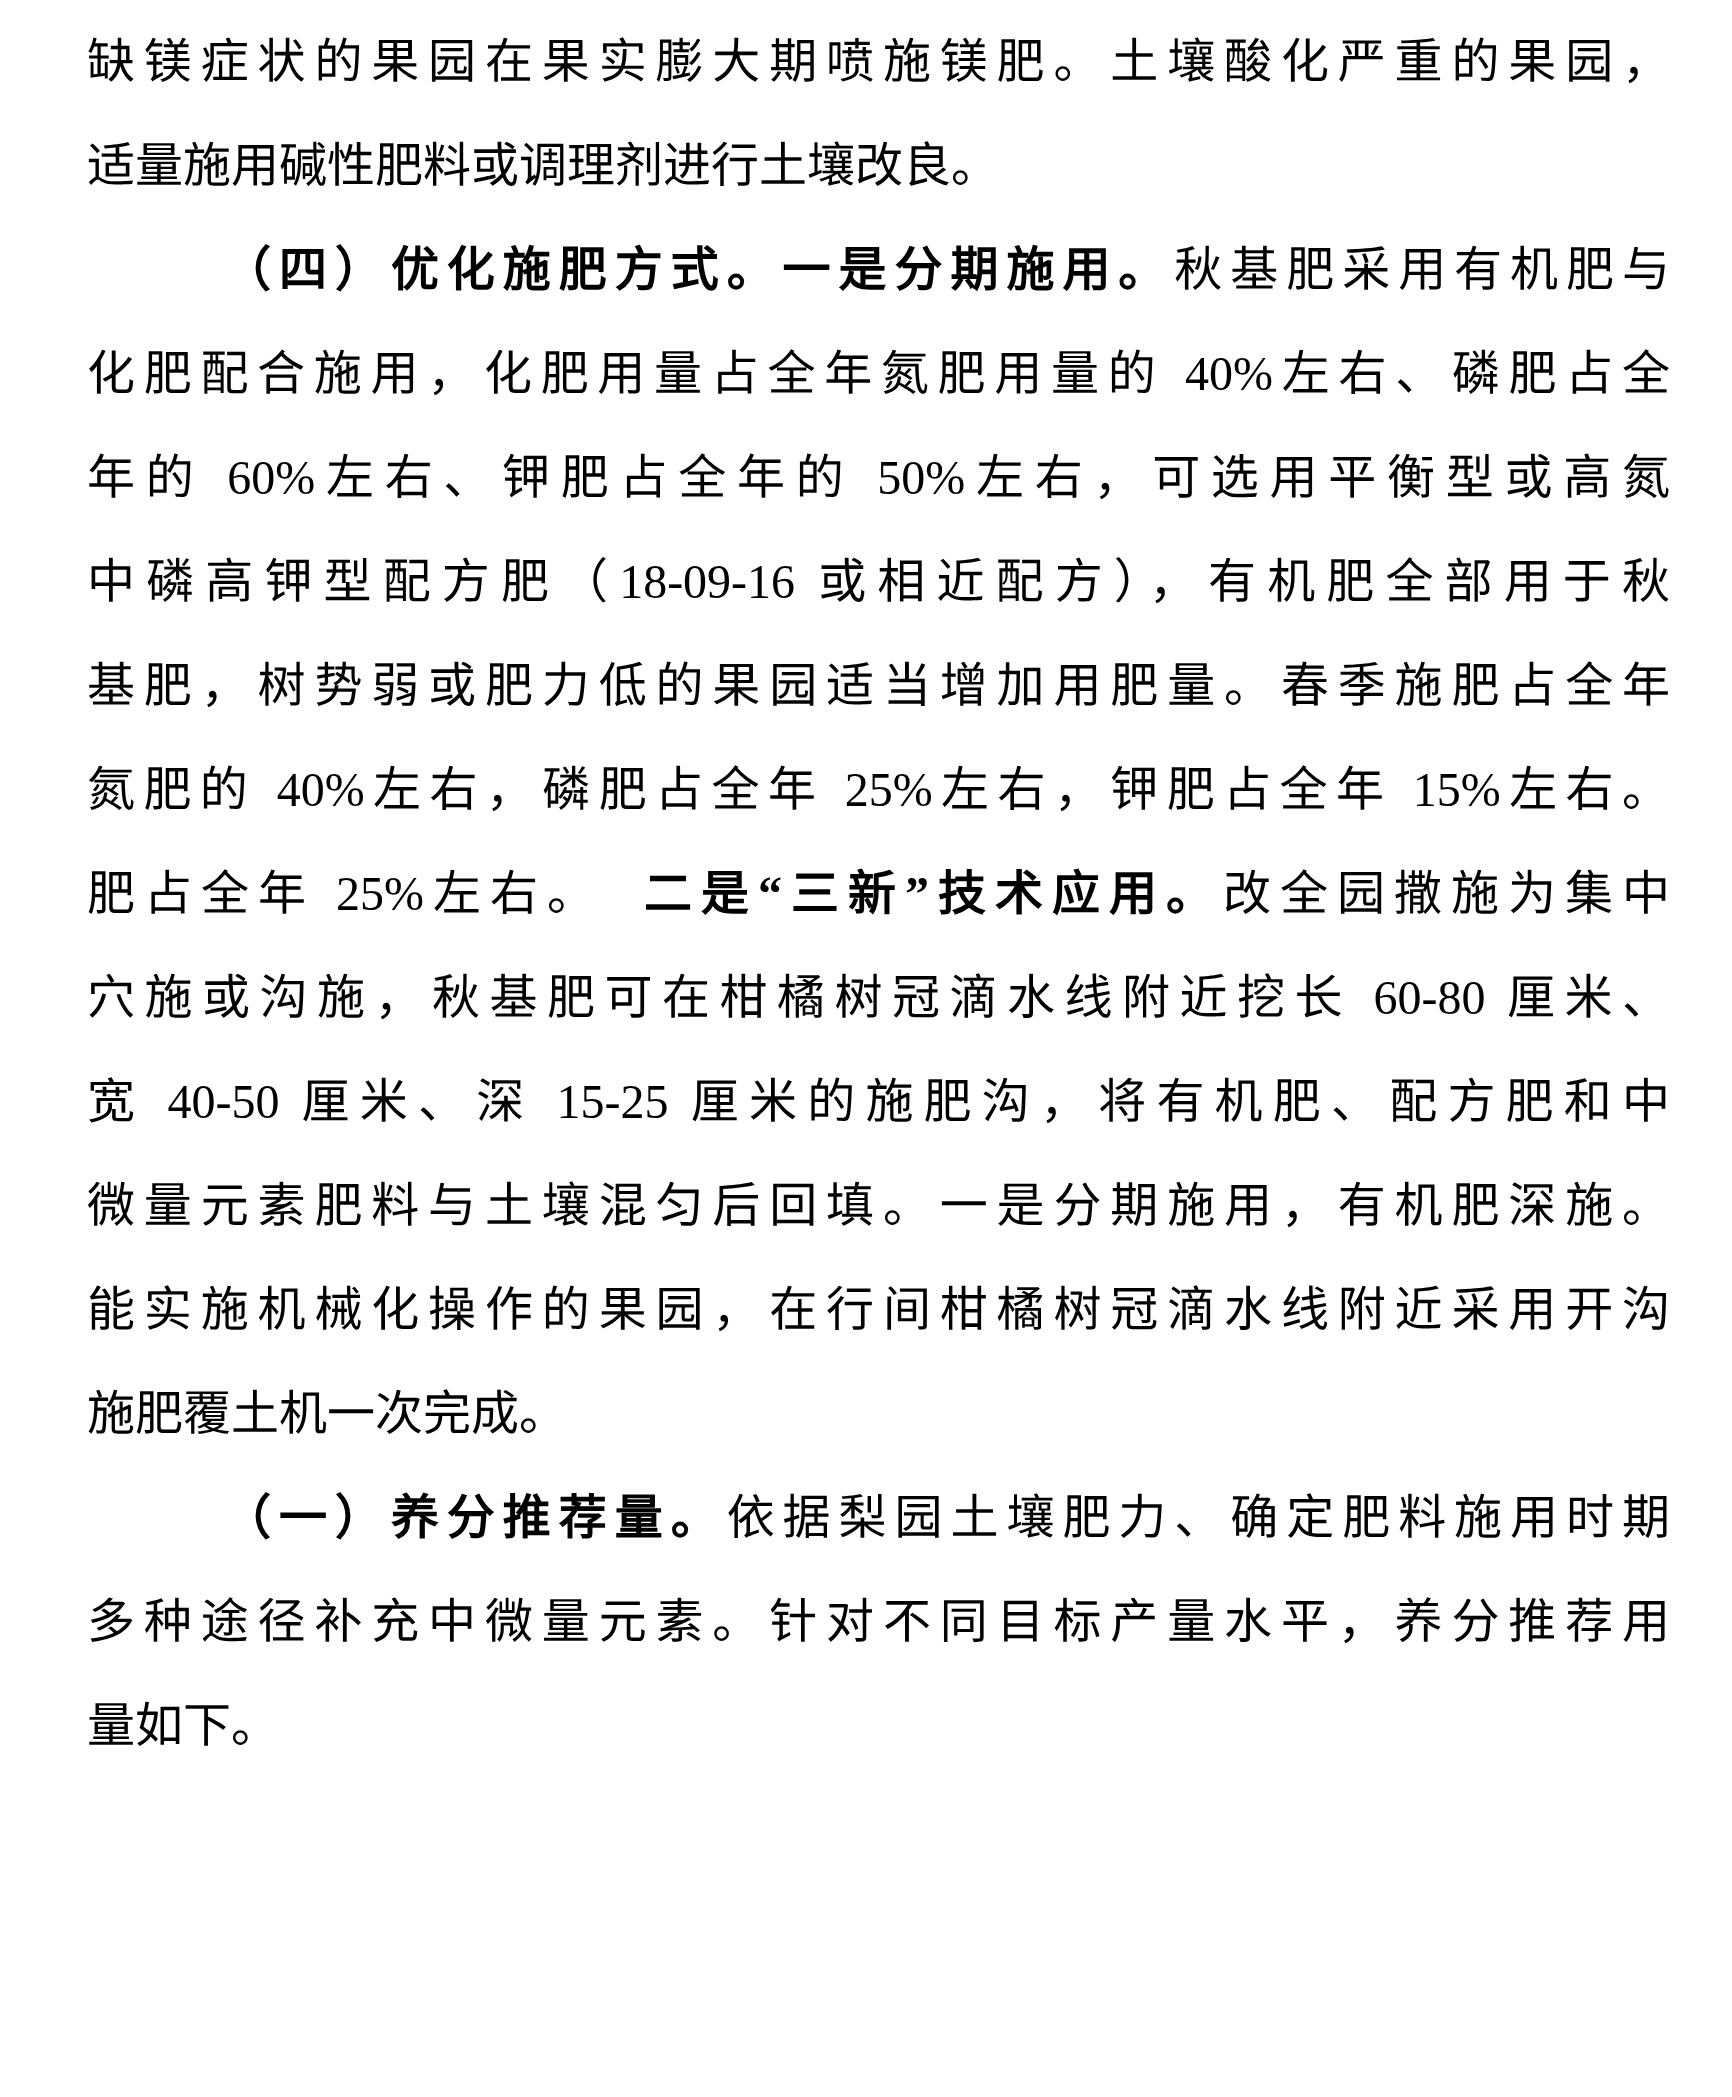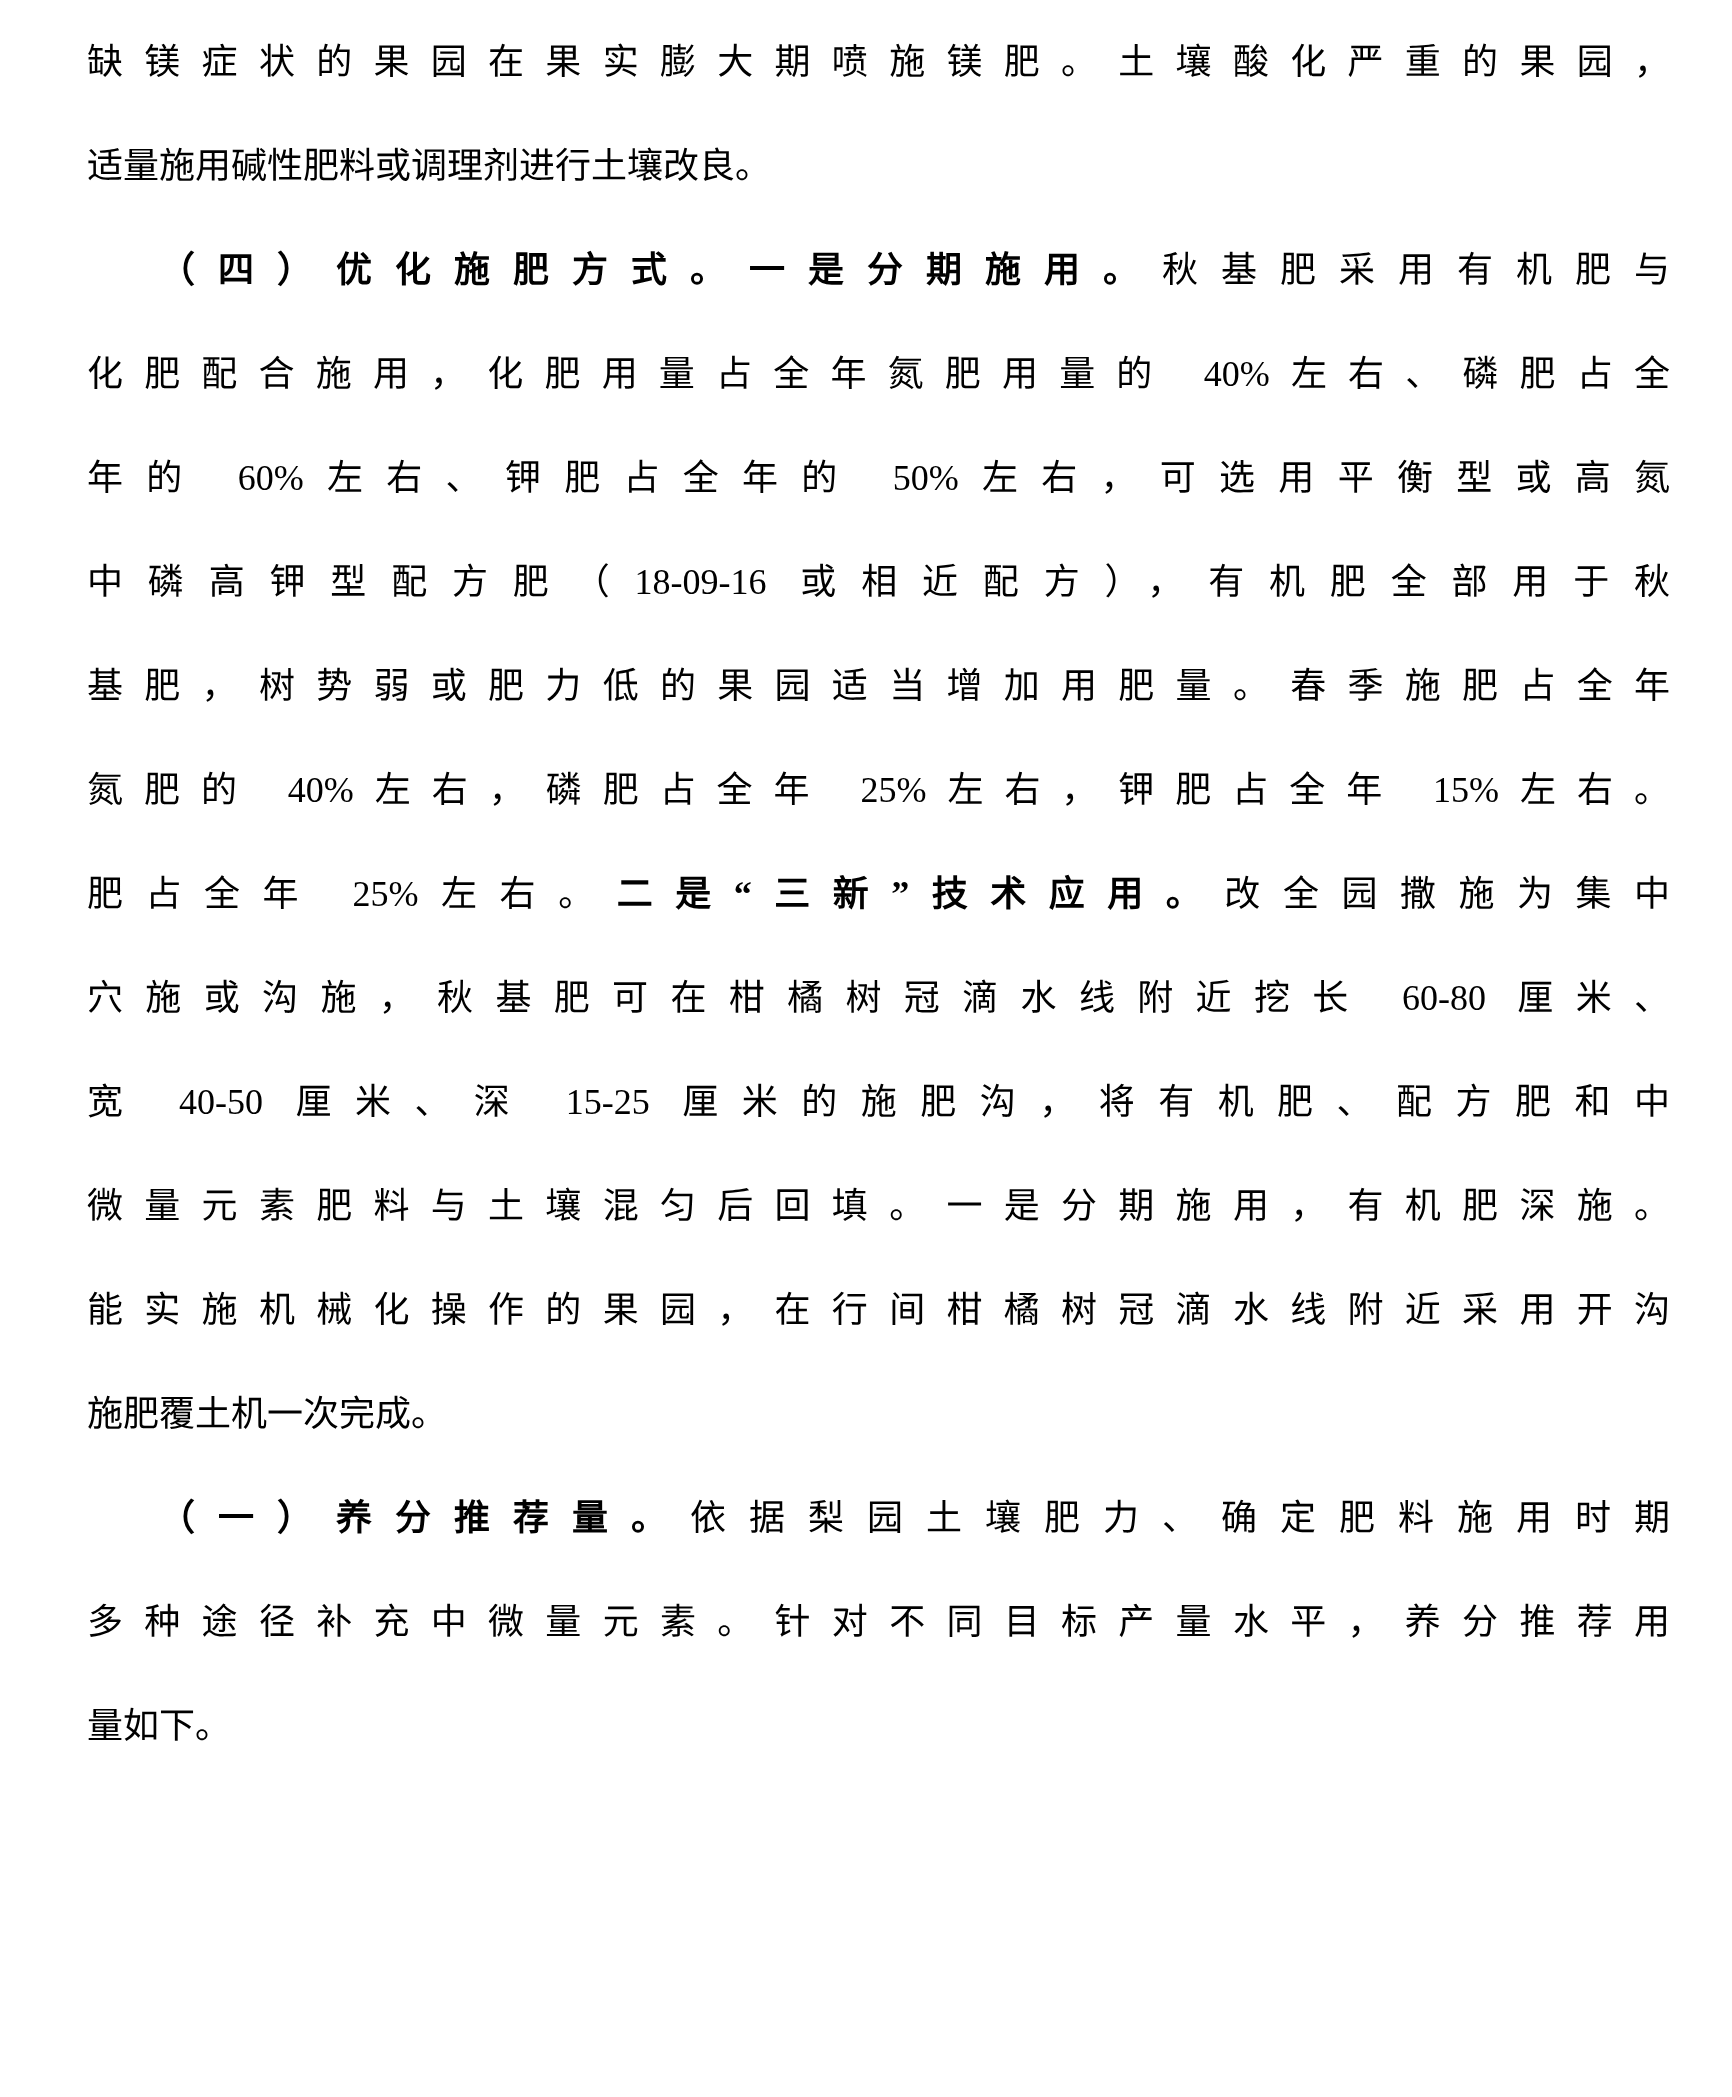--- a/index.html
+++ b/index.html
@@ -21,7 +21,7 @@
     padding: 10.2px 62px 0 87px;
   }
   .line {
-    font-size: 36px;
+    font-size: 48px;
     line-height: 104px;
     height: 104px;
     text-align: justify;

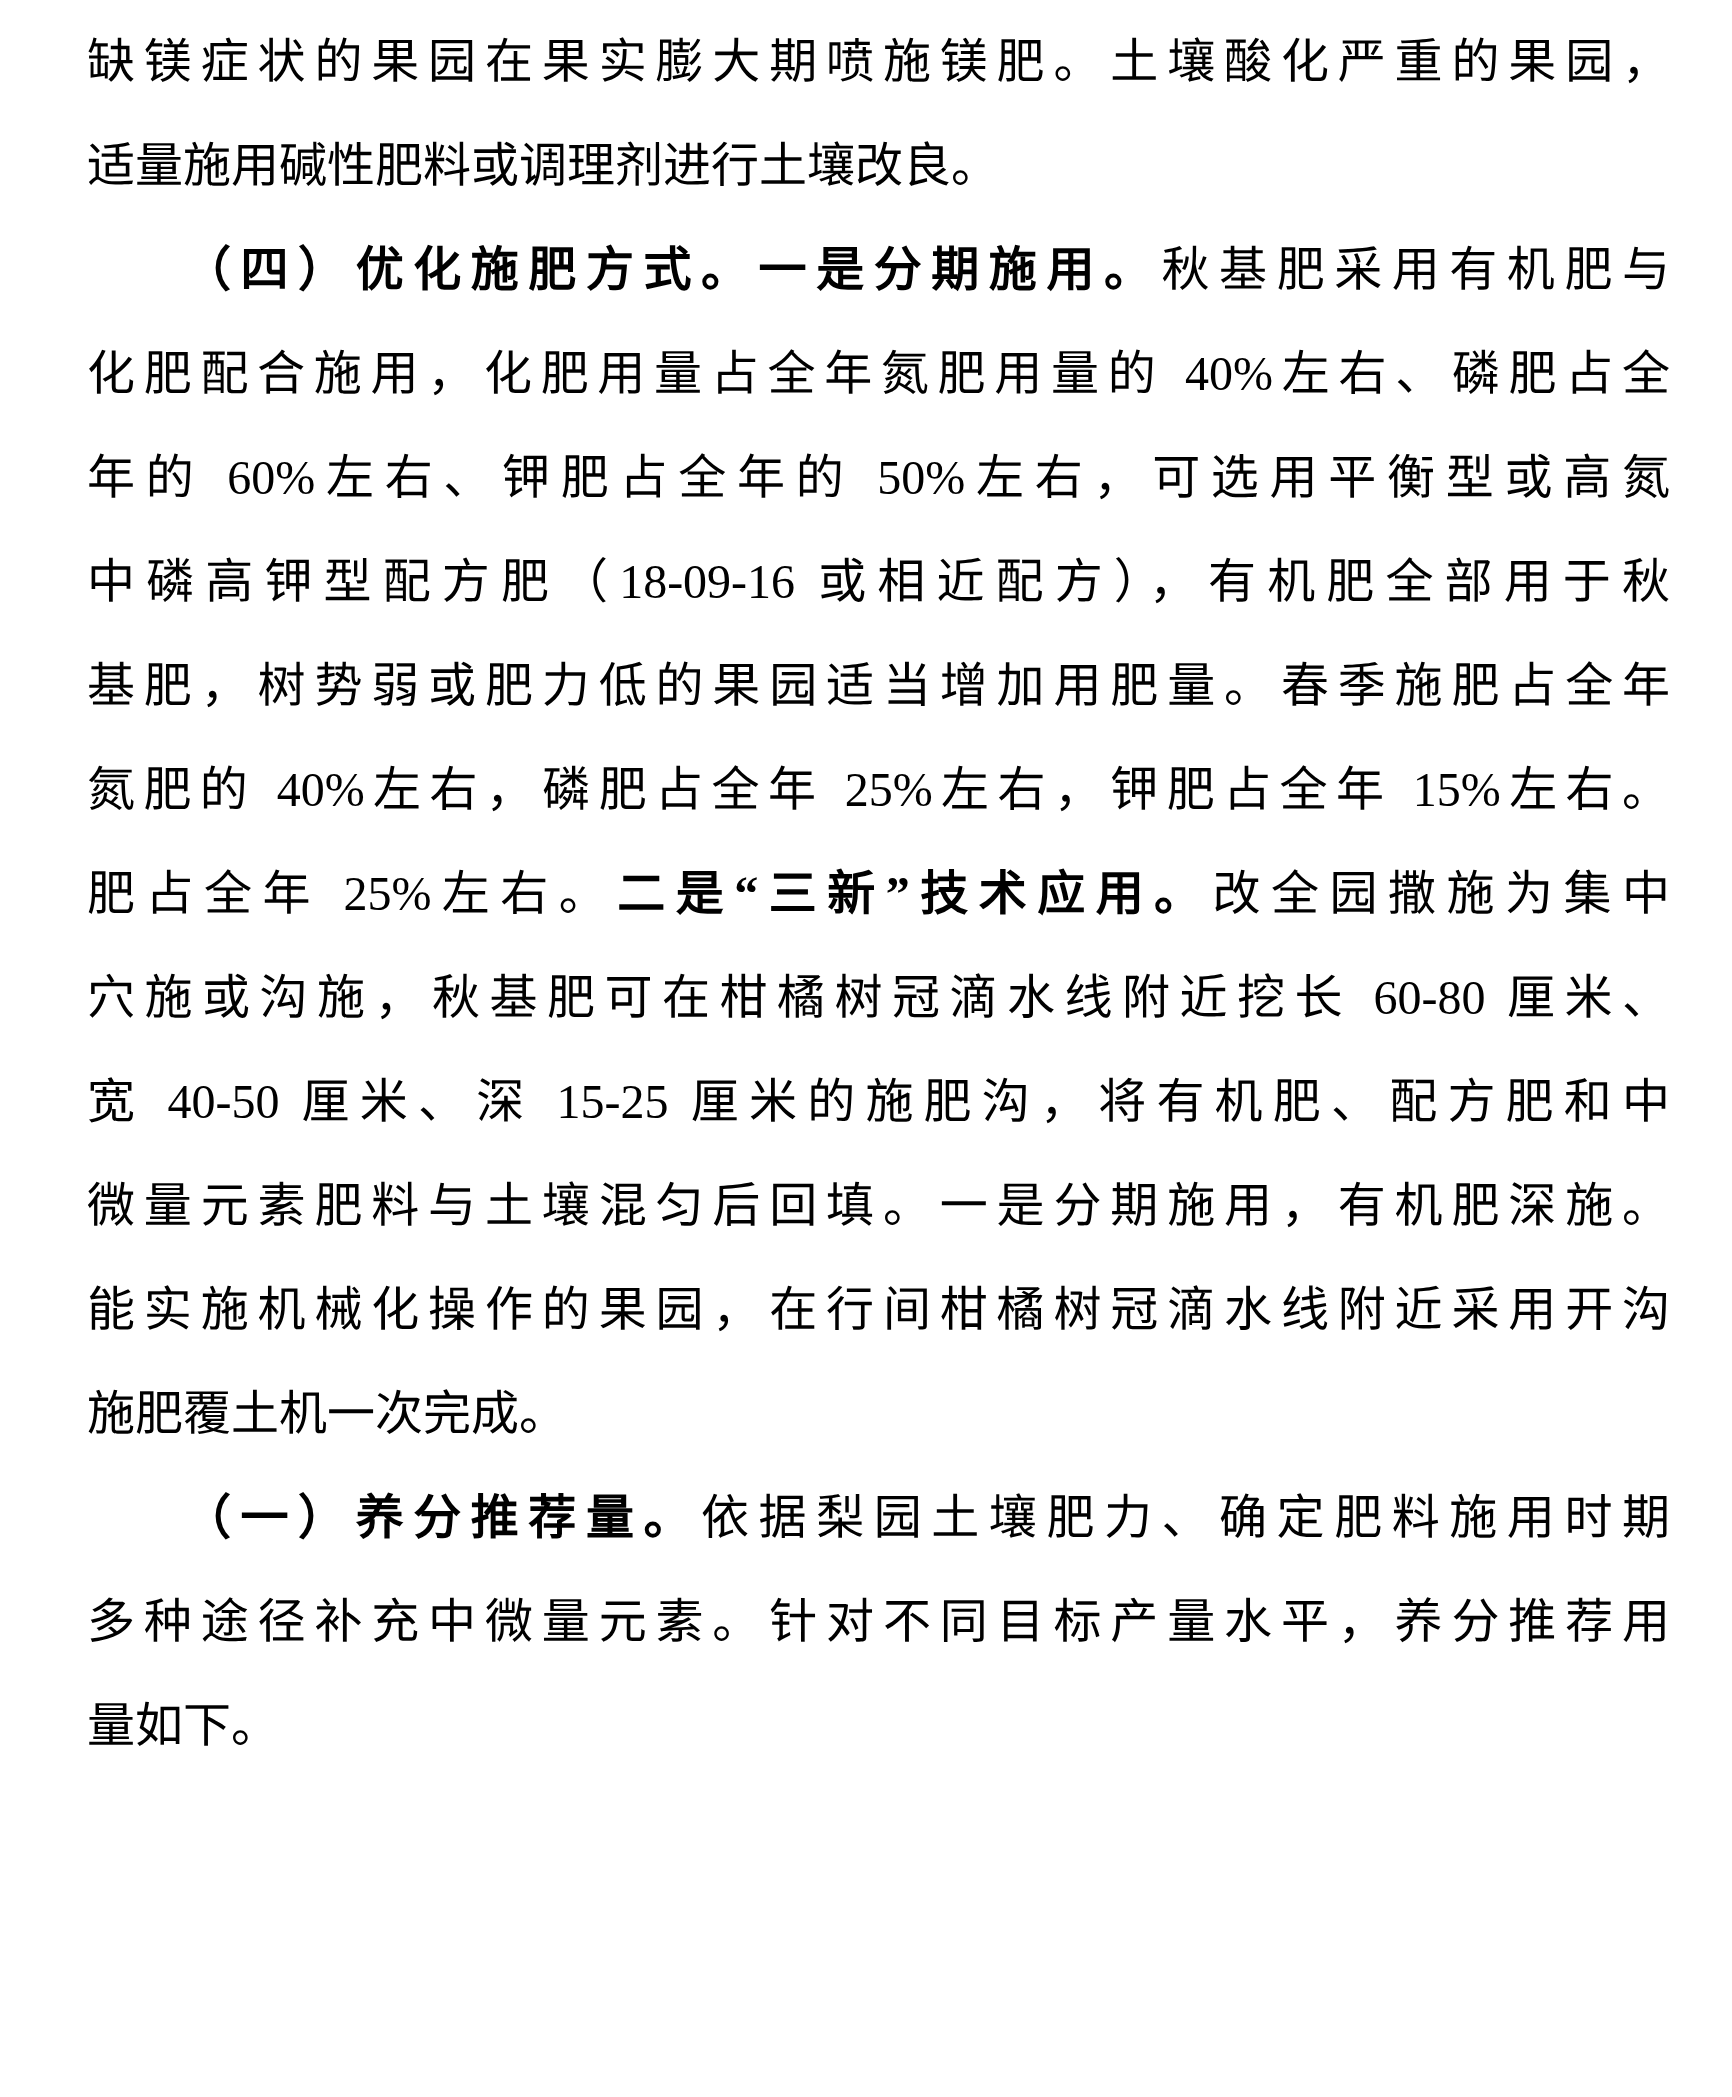--- a/index.html
+++ b/index.html
@@ -37,6 +37,7 @@
   }
   .line .bold {
     font-weight: 700;
+    margin-left: 40px;
   }
   .line.heading {
     font-weight: 700;

